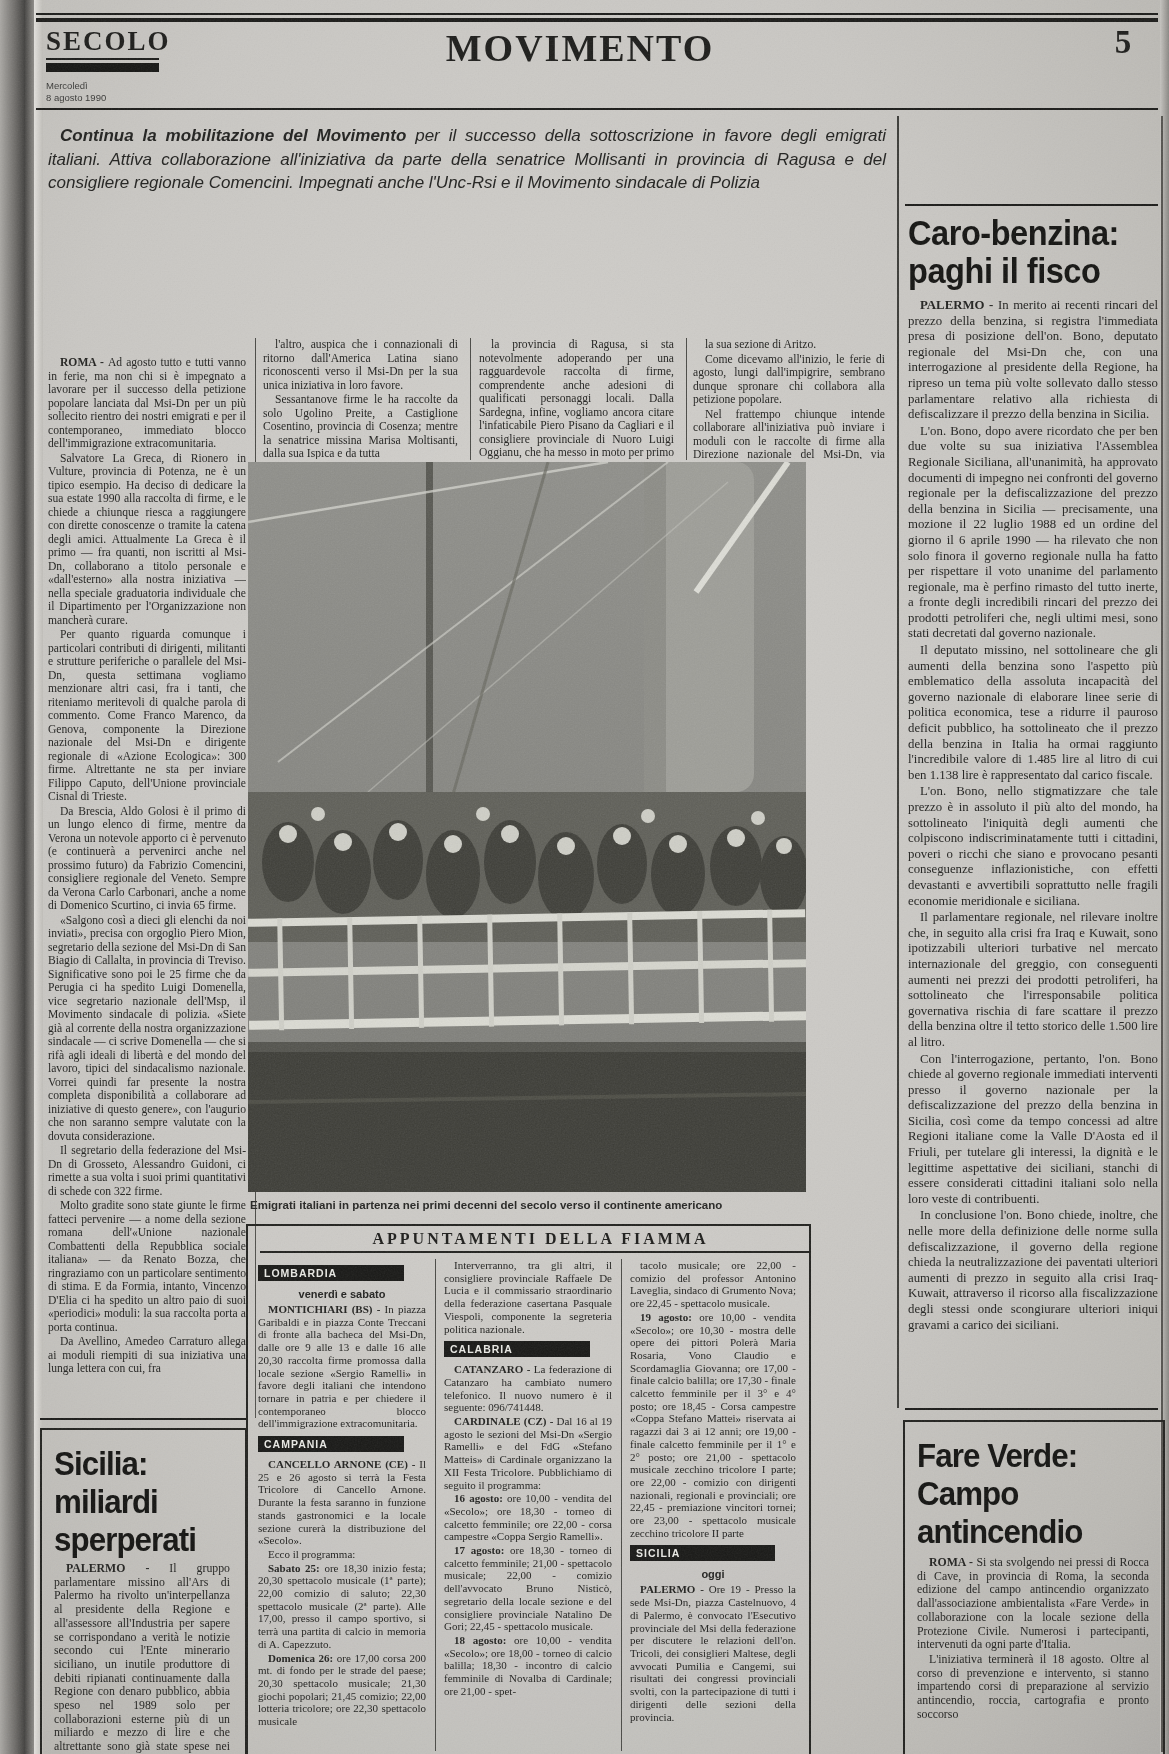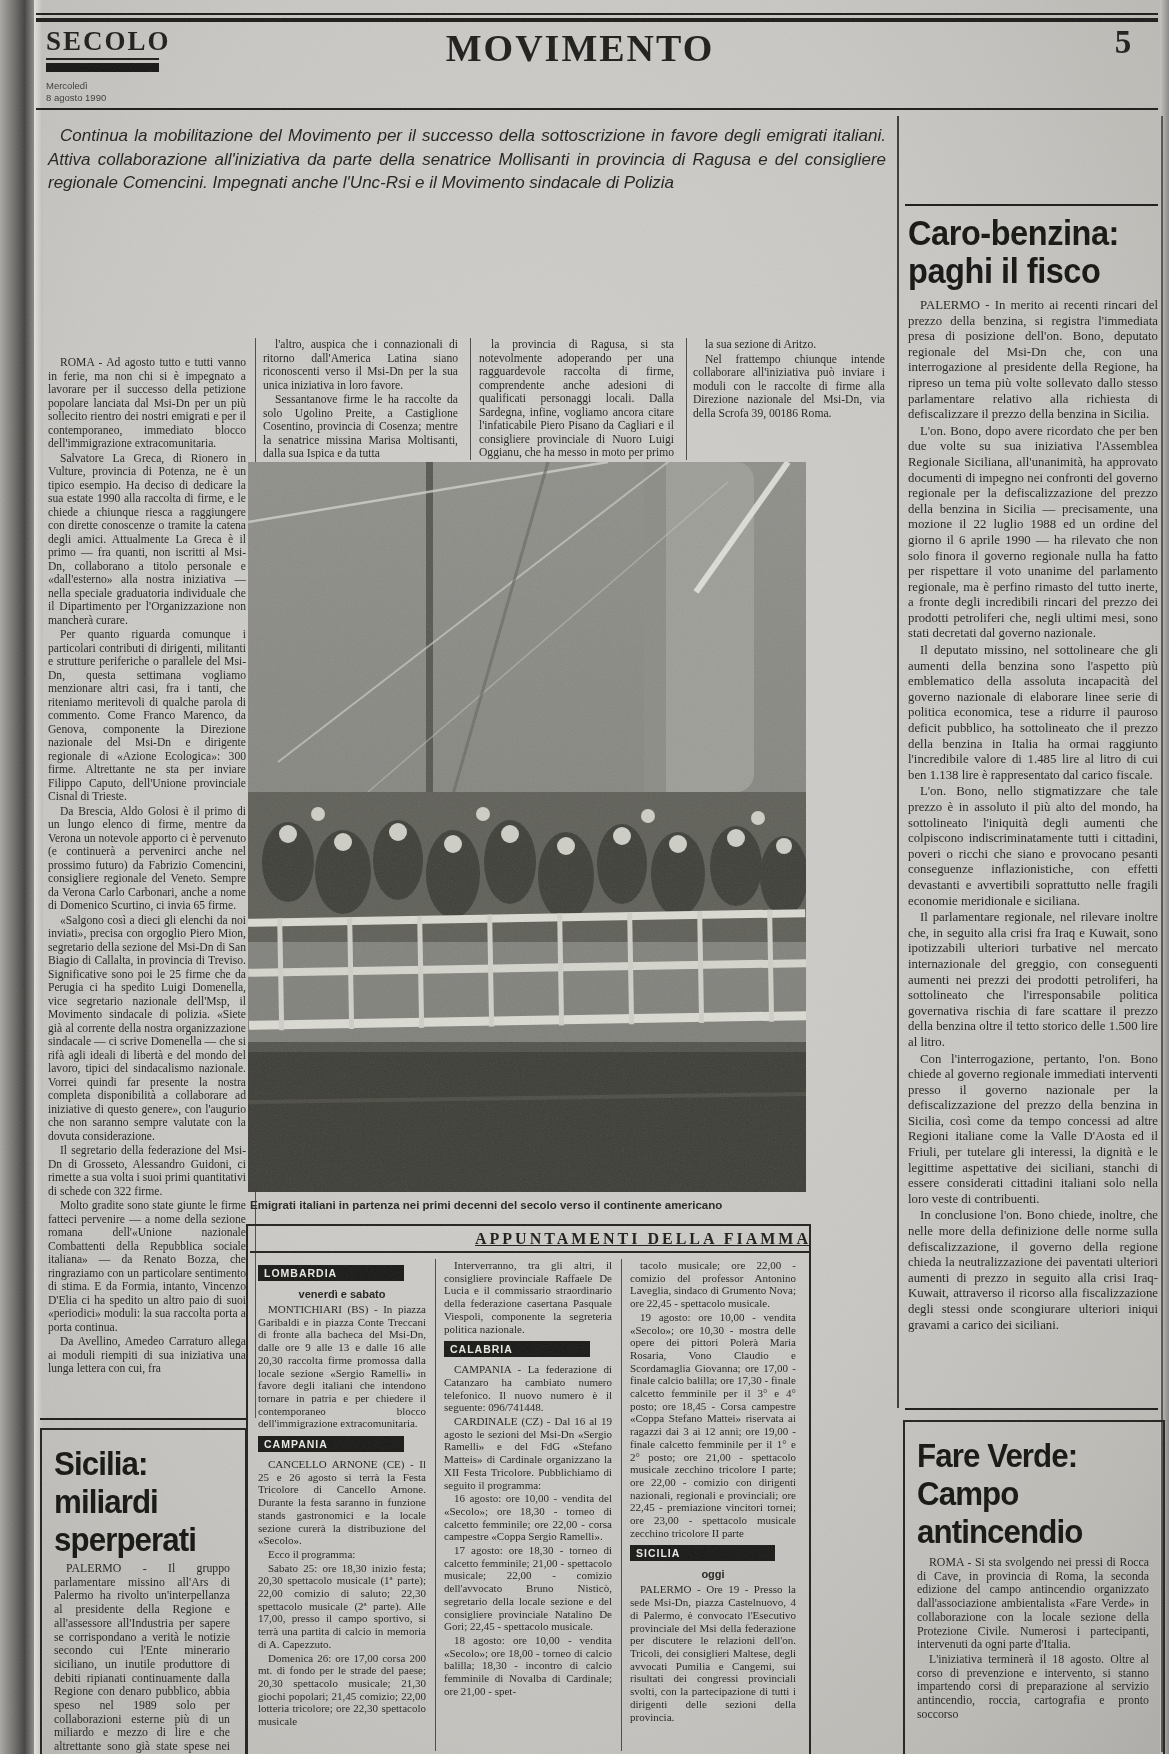--- a/index.html
+++ b/index.html
@@ -29,7 +29,7 @@
   
   .bodycol{font:11.6px/13.5px "Liberation Serif",serif;text-align:justify;overflow:hidden;color:#232321;}
   .bodycol .para, .para{margin:0 0 1px 0;text-indent:12px;}
-  .para b{font-weight:400;}
+  .para b{font-weight:700;}
   .col1{left:48px;top:356px;width:198px;height:1078px;}
   .col2{left:263px;top:338px;width:195px;height:121px;}
   .col3{left:479px;top:338px;width:195px;height:121px;}

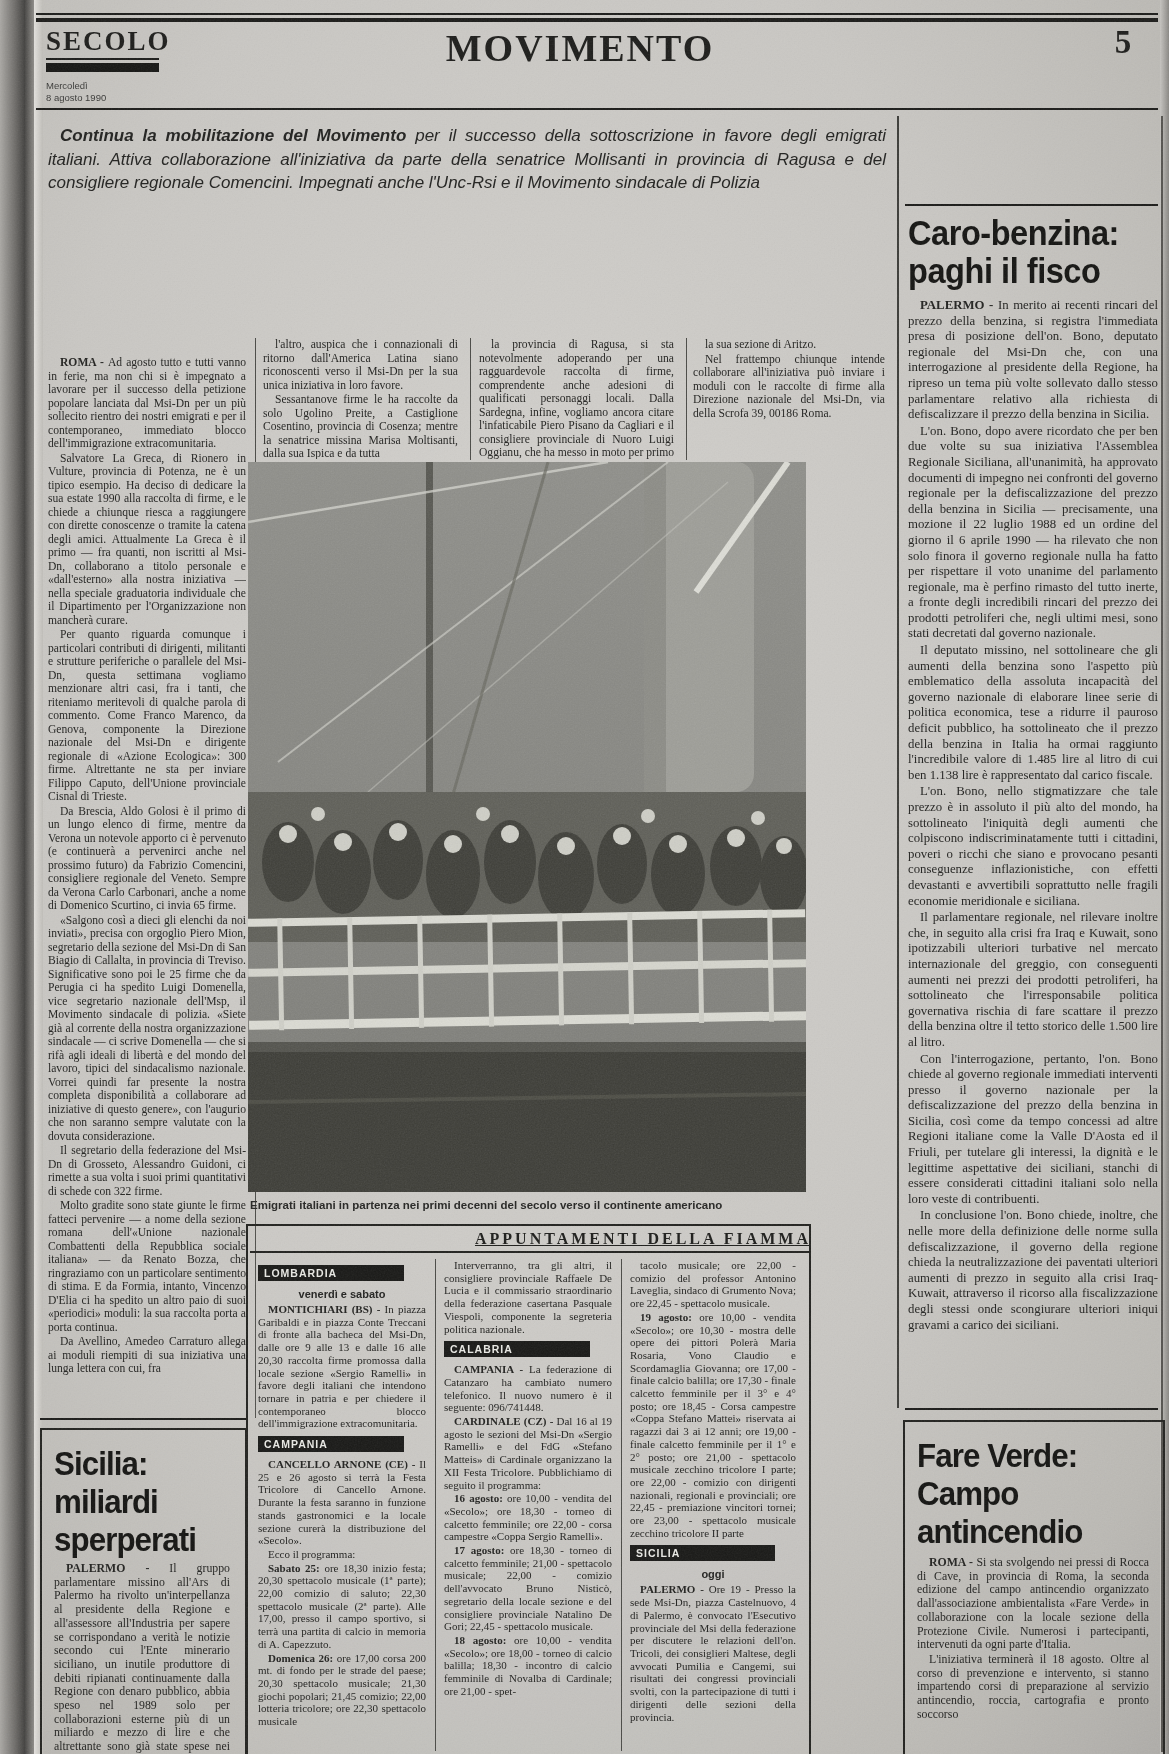--- a/index.html
+++ b/index.html
@@ -108,6 +108,7 @@
     </div>
   <div class="abs bodycol col4">
       <p class="para">la sua sezione di Aritzo.</p>
+      <p class="para">Come dicevamo all'inizio, le ferie di agosto, lungi dall'impigrire, sembrano dunque spronare chi collabora alla petizione popolare.</p>
       <p class="para">Nel frattempo chiunque intende collaborare all'iniziativa può inviare i moduli con le raccolte di firme alla Direzione nazionale del Msi-Dn, via della Scrofa 39, 00186 Roma.</p>
     </div>
 

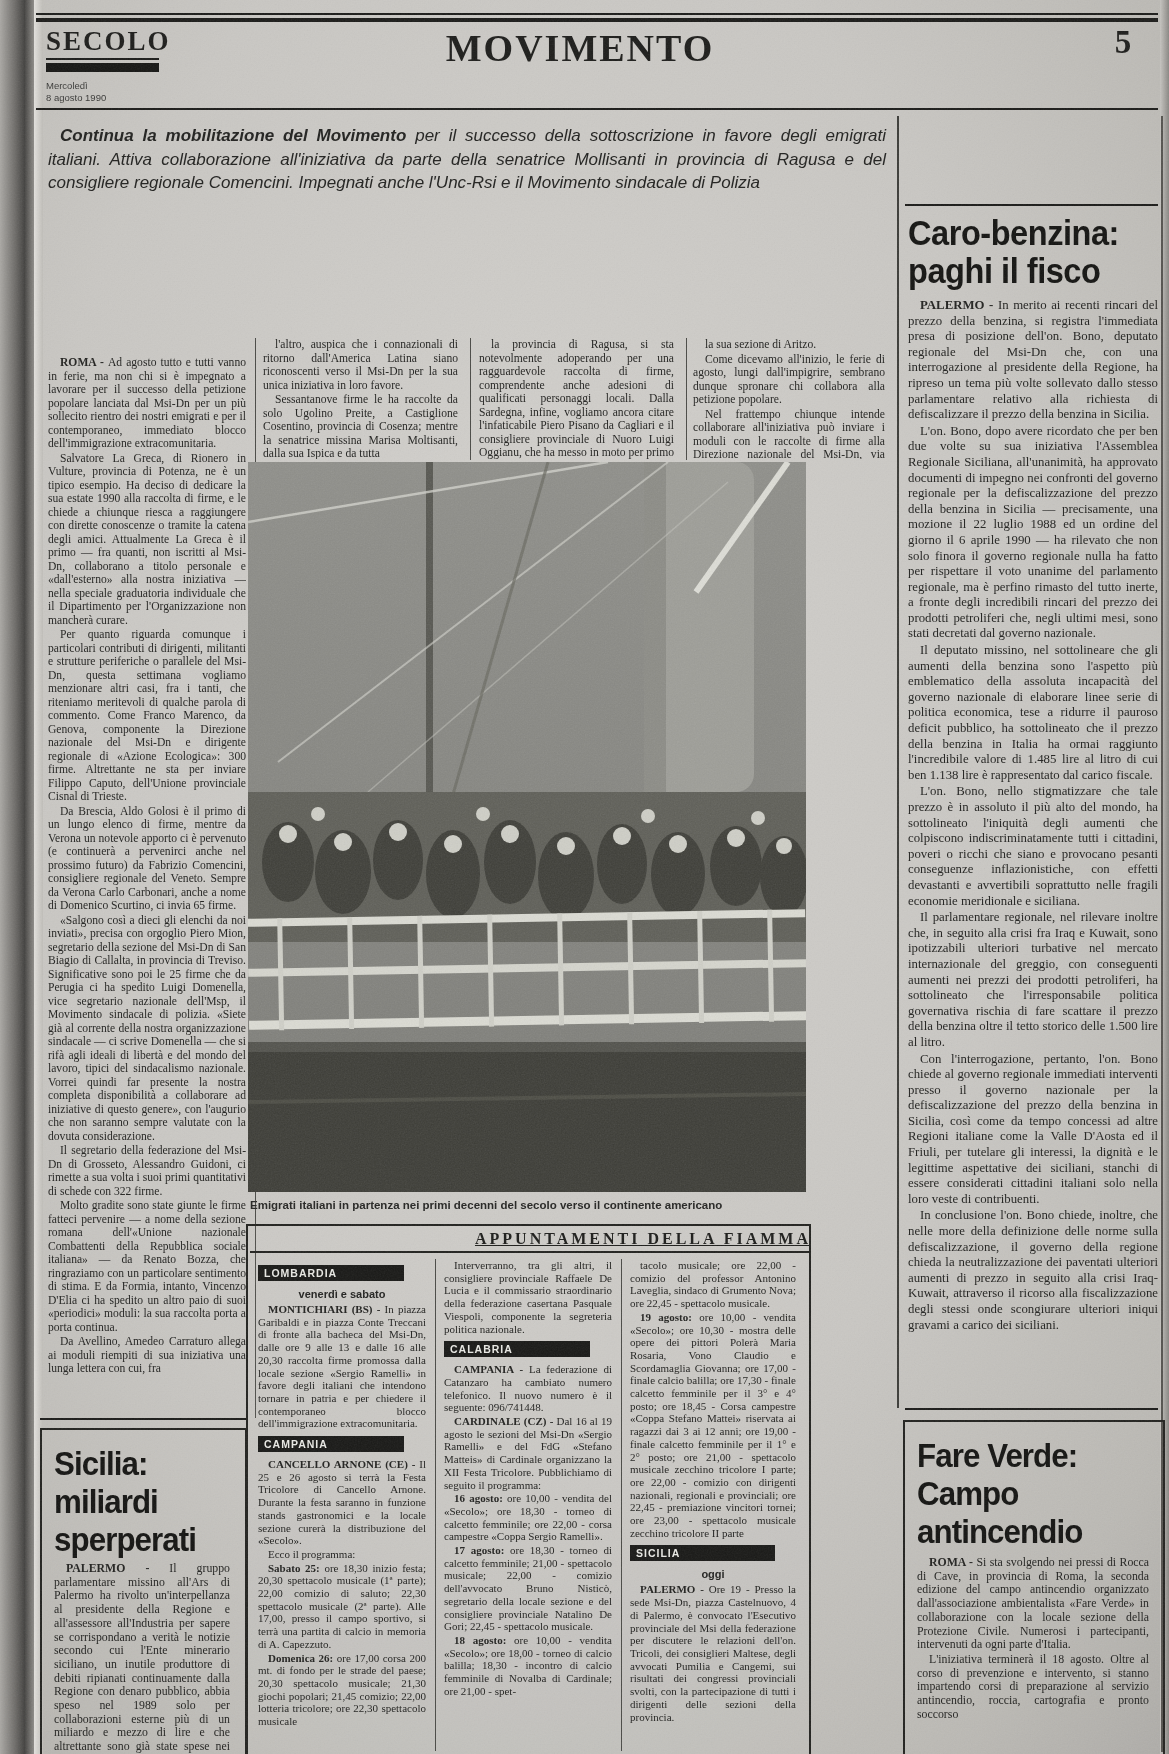--- a/index.html
+++ b/index.html
@@ -39,8 +39,8 @@
   .caption{left:250px;top:1198px;width:556px;font:bold 11.5px/14px "Liberation Sans",sans-serif;color:#262624;}
   
   .appbox{left:246px;top:1224px;width:561px;height:531px;border:2px solid #22221f;overflow:hidden;background:rgba(255,255,255,0.03);}
-  .appbanner{position:absolute;left:2px;top:0;width:100%;height:25px;border-bottom:2px solid #22221f;
-             font:bold 16px/25px "Liberation Serif",serif;letter-spacing:3px;text-align:right;text-decoration:underline;}
+  .appbanner{position:absolute;left:12px;top:0;width:100%;height:25px;border-bottom:2px solid #22221f;
+             font:bold 16px/25px "Liberation Serif",serif;letter-spacing:3px;text-align:center;}
   .appcol{position:absolute;top:33px;height:492px;overflow:hidden;font:11px/12.7px "Liberation Serif",serif;text-align:justify;color:#232321;}
   .appcol .para{margin:0 0 1px;text-indent:10px;}
   .bar{display:block;background:#191917;color:#e9e9e4;font:bold 10.5px/16px "Liberation Sans",sans-serif;

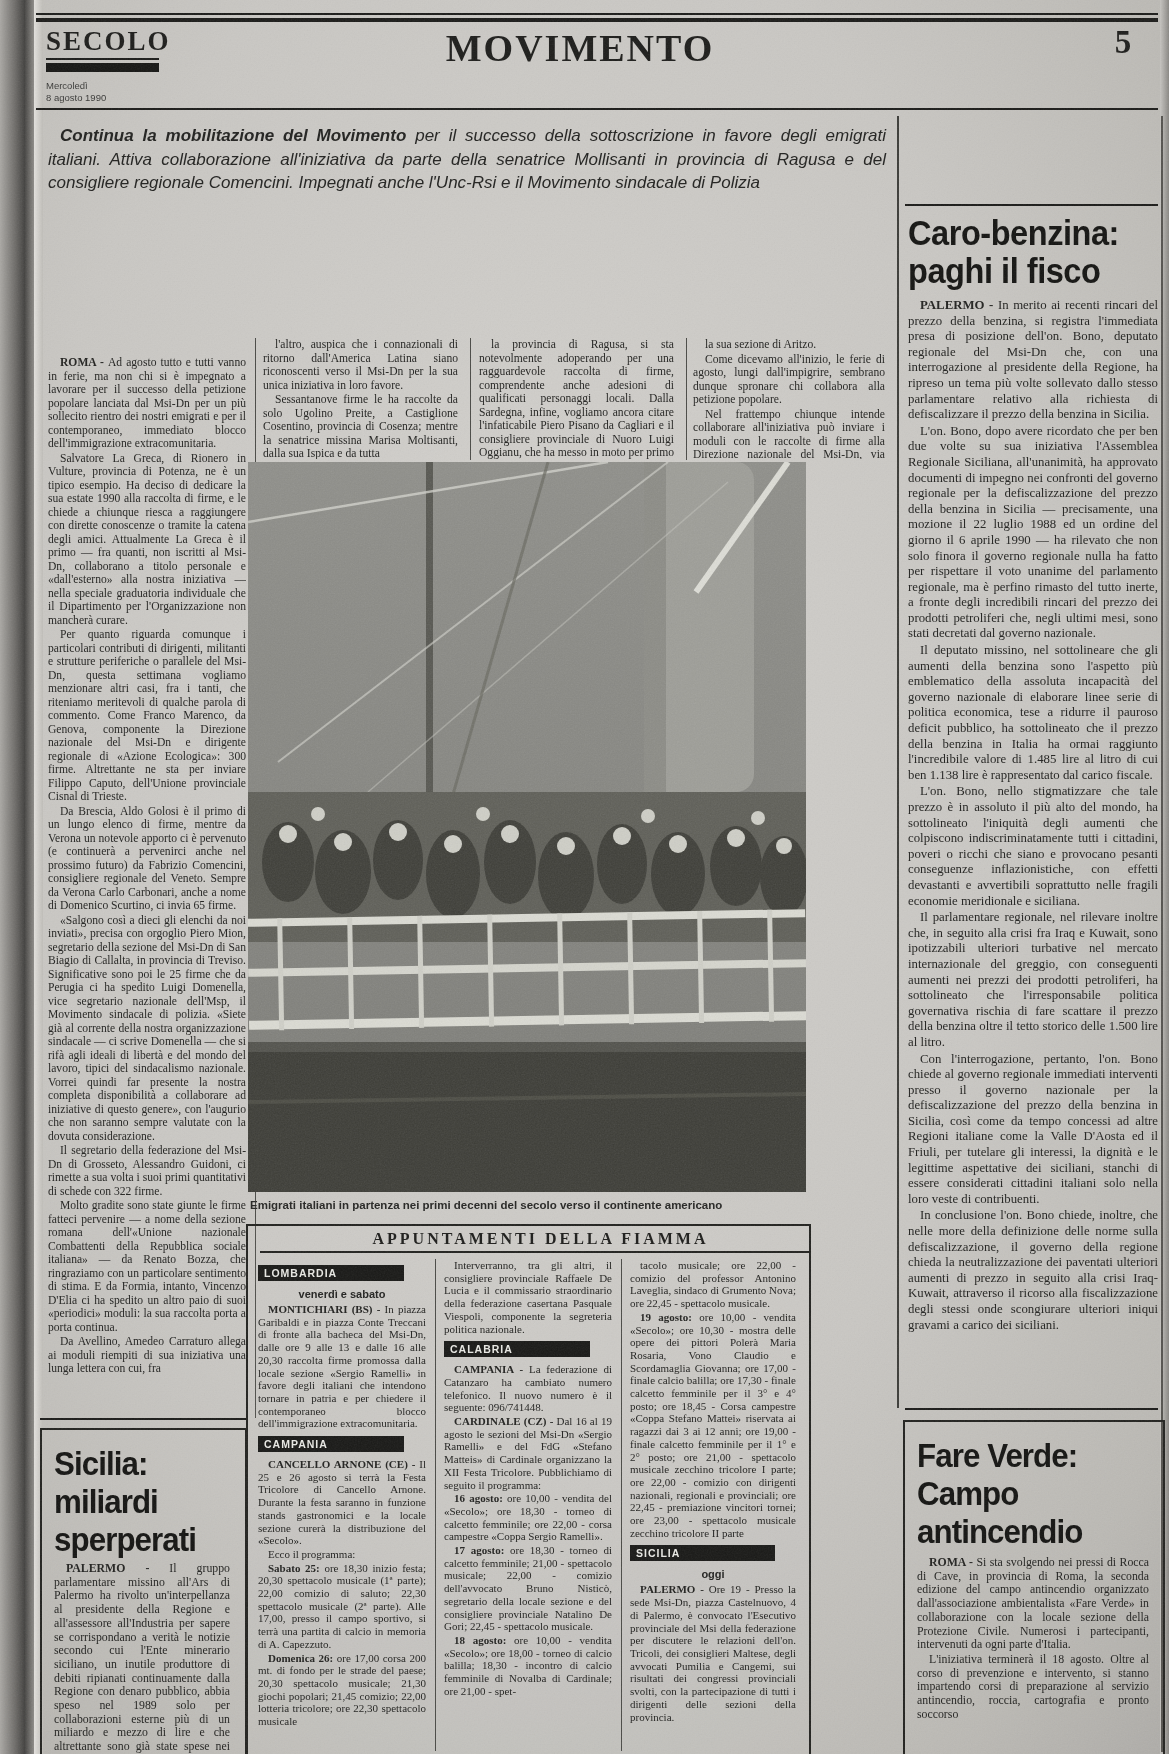--- a/index.html
+++ b/index.html
@@ -226,7 +226,7 @@
         </div>
       <span class="bar">CALABRIA</span>
       <div>
-          <p class="para"><b>CAMPANIA - </b>La federazione di Catanzaro ha cambiato numero telefonico. Il nuovo numero è il seguente: 096/741448.</p>
+          <p class="para"><b>CATANZARO - </b>La federazione di Catanzaro ha cambiato numero telefonico. Il nuovo numero è il seguente: 096/741448.</p>
           <p class="para"><b>CARDINALE (CZ) - </b>Dal 16 al 19 agosto le sezioni del Msi-Dn «Sergio Ramelli» e del FdG «Stefano Matteis» di Cardinale organizzano la XII Festa Tricolore. Pubblichiamo di seguito il programma:</p>
           <p class="para"><b>16 agosto: </b>ore 10,00 - vendita del «Secolo»; ore 18,30 - torneo di calcetto femminile; ore 22,00 - corsa campestre «Coppa Sergio Ramelli».</p>
           <p class="para"><b>17 agosto: </b>ore 18,30 - torneo di calcetto femminile; 21,00 - spettacolo musicale; 22,00 - comizio dell'avvocato Bruno Nisticò, segretario della locale sezione e del consigliere provinciale Natalino De Gori; 22,45 - spettacolo musicale.</p>

